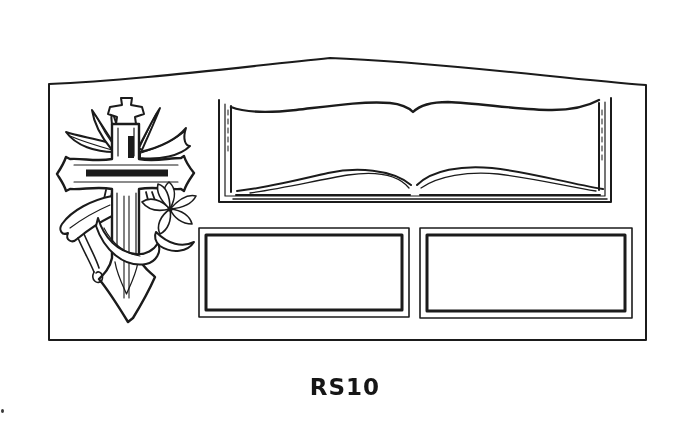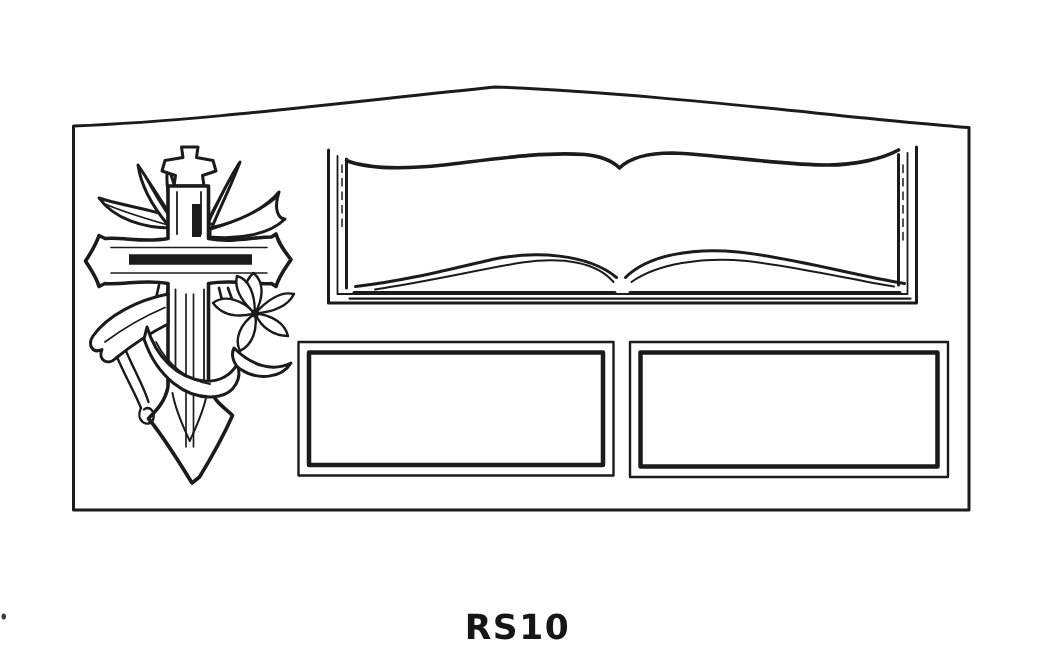--- a/index.html
+++ b/index.html
@@ -32,7 +32,6 @@
     font-weight: 600;
     letter-spacing: 1px;
     color: #161616;
-    margin-top: 32px;
   }
   .ink-speck {
     position: absolute;

